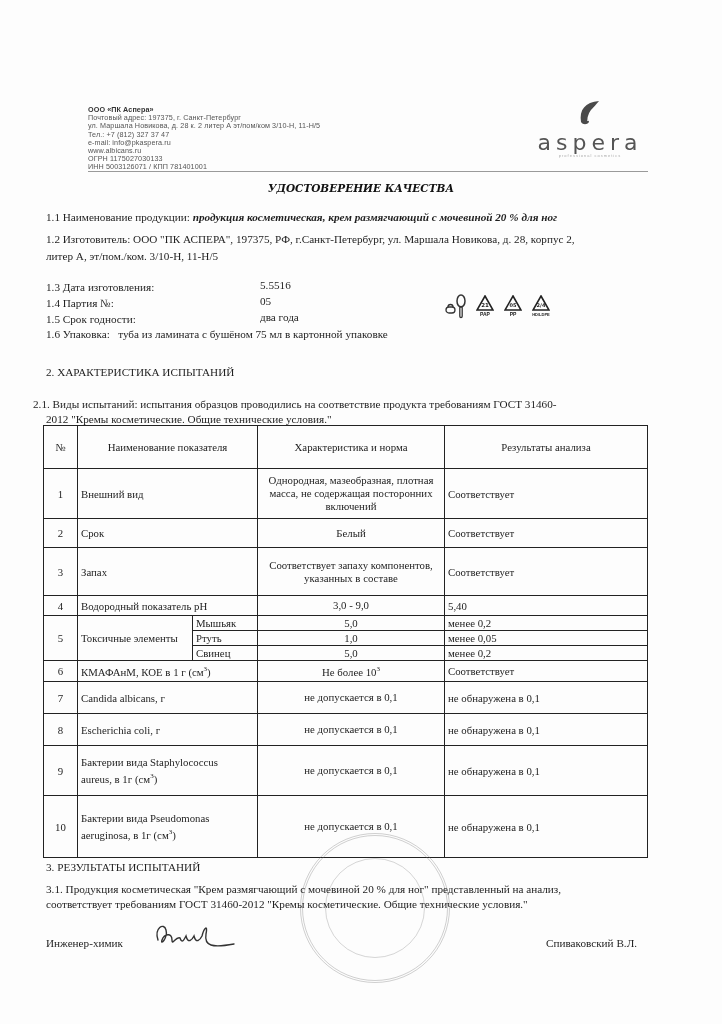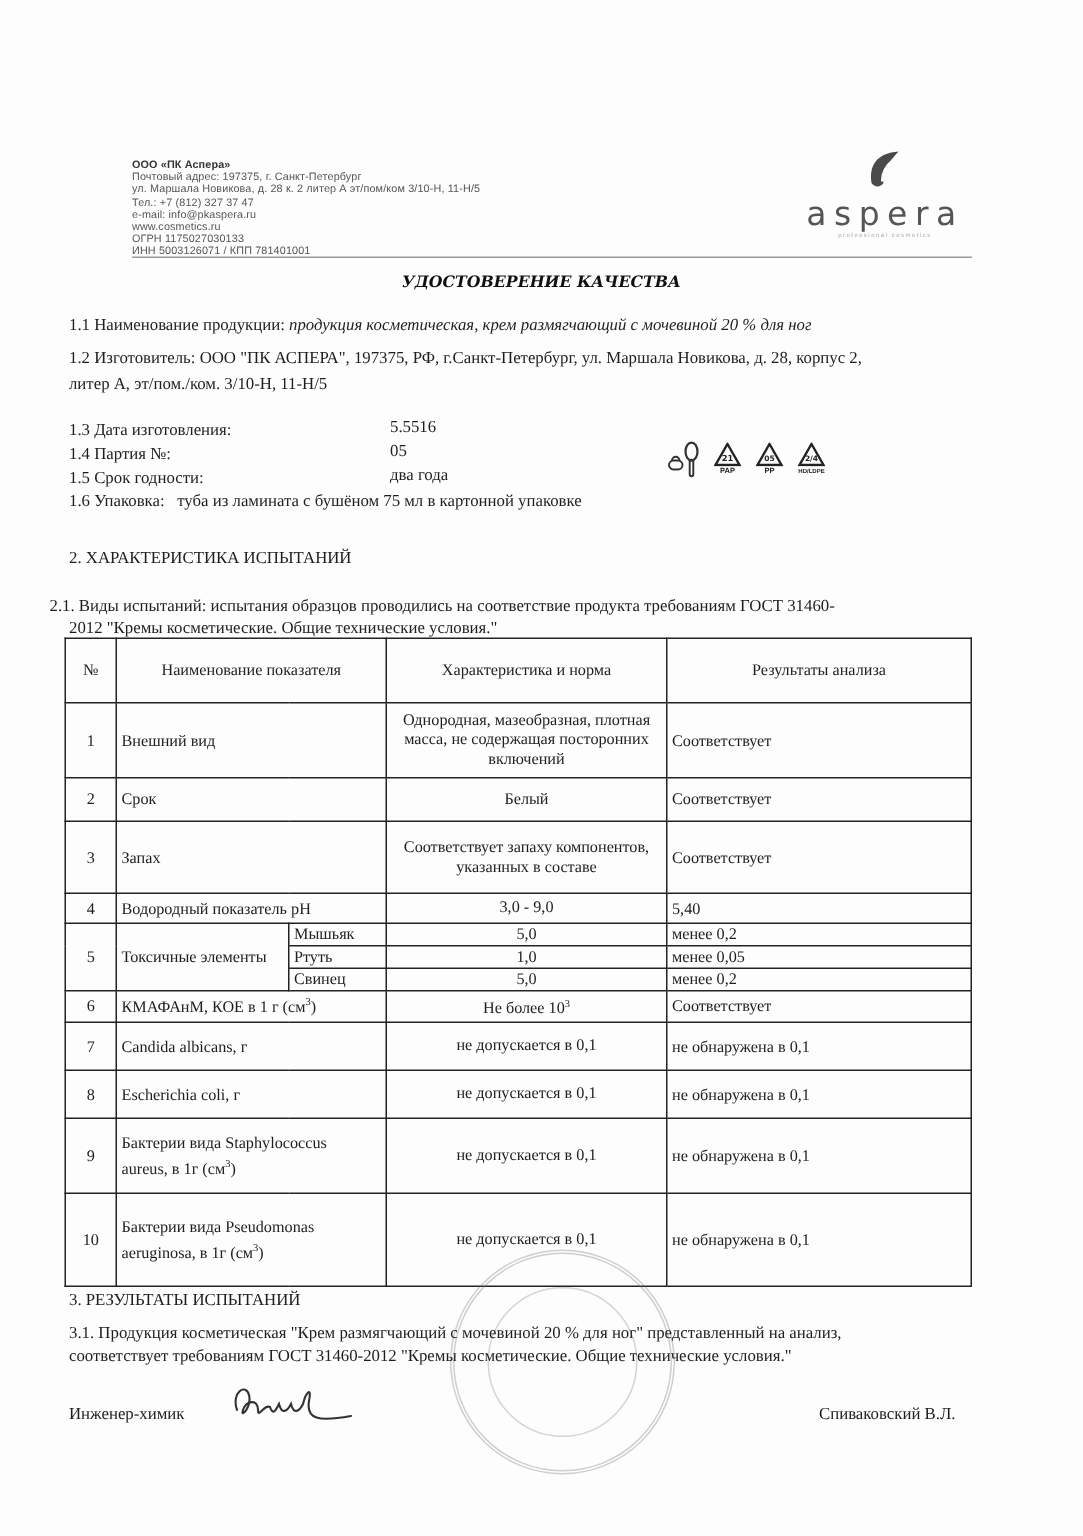--- a/index.html
+++ b/index.html
@@ -53,7 +53,7 @@
     <div>ул. Маршала Новикова, д. 28 к. 2 литер А эт/пом/ком 3/10-Н, 11-Н/5</div>
     <div>Тел.: +7 (812) 327 37 47</div>
     <div>e-mail: info@pkaspera.ru</div>
-    <div>www.cosmetics.ru</div>
+    <div>www.albicans.ru</div>
     <div>ОГРН 1175027030133</div>
     <div>ИНН 5003126071 / КПП 781401001</div>
   </div>

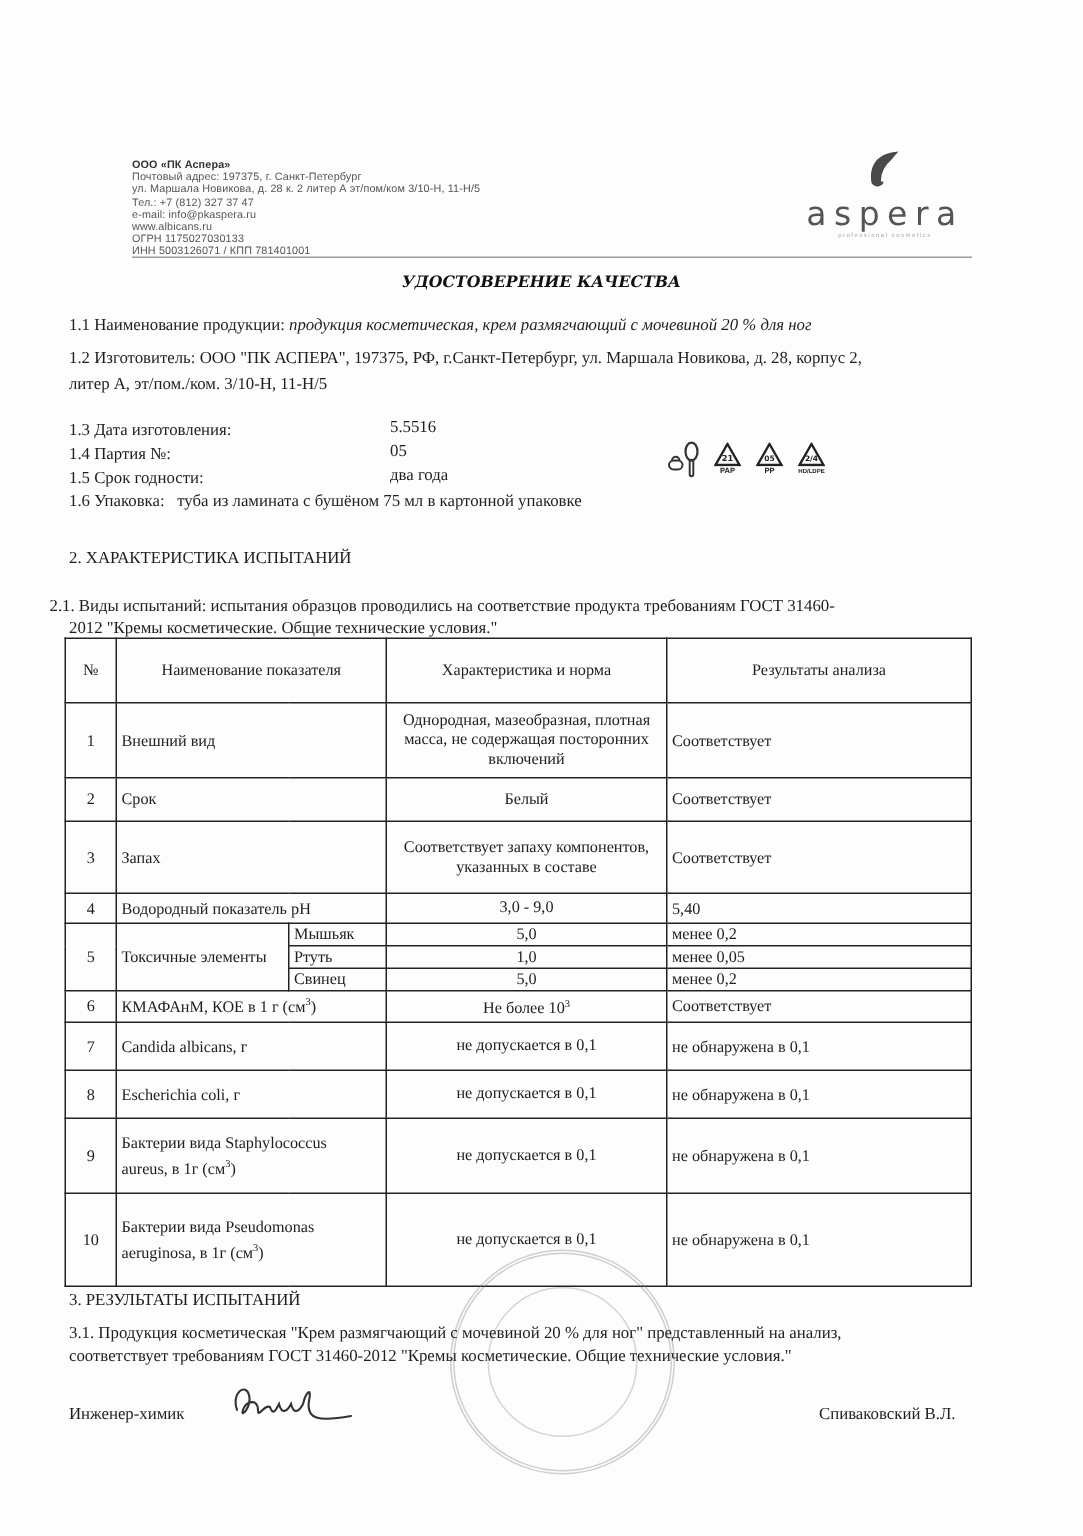--- a/index.html
+++ b/index.html
@@ -19,7 +19,7 @@
   .doc-title { left: 0; width: 722px; top: 182px; text-align: center; font-family: "DejaVu Serif", serif; font-weight: bold; font-style: italic; font-size: 10.5px; color: #111; }
 
   .txt { font-family: "Liberation Serif", "DejaVu Serif", serif; font-size: 11.2px; color: #1e1e1e; white-space: nowrap; }
-  .bi { font-weight: normal; font-style: italic; }
+  .bi { font-weight: bold; font-style: italic; }
 
   .icons { left: 445px; top: 293px; display: flex; align-items: center; gap: 8px; }
   .tri { width: 20px; text-align: center; font-size: 5px; font-weight: bold; line-height: 6px; }

